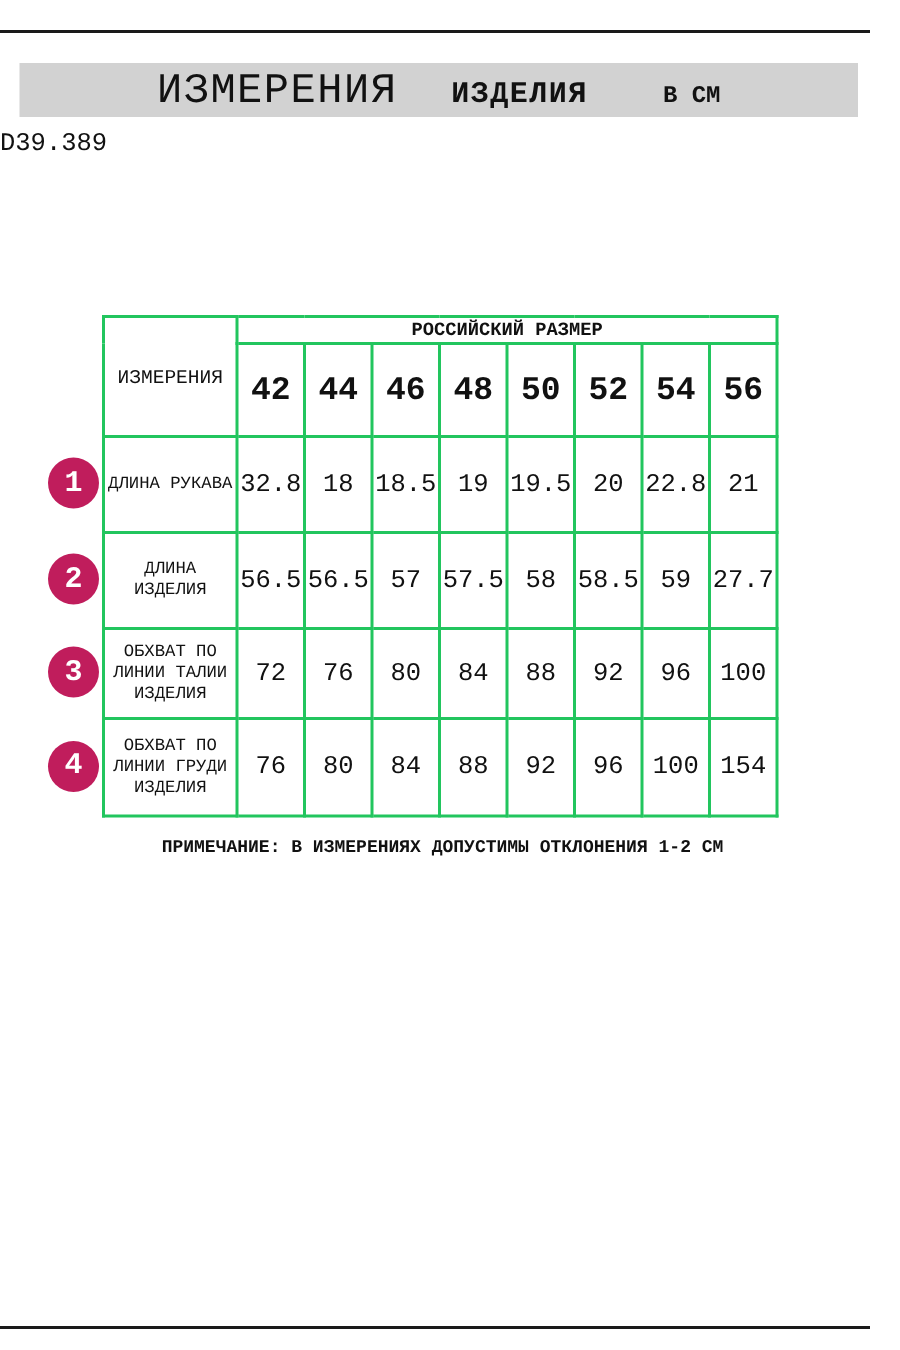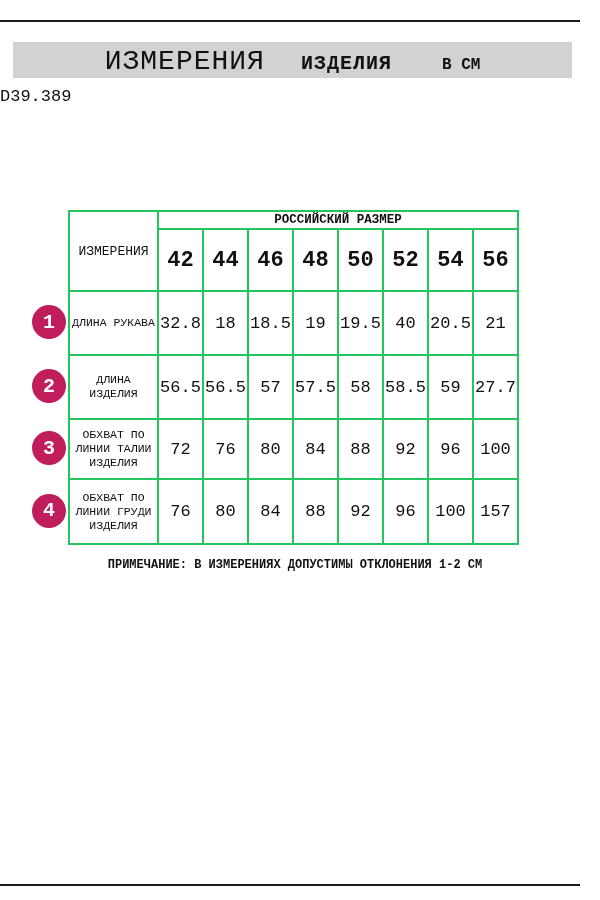--- a/index.html
+++ b/index.html
@@ -106,7 +106,7 @@
             <td class="value-cell">18.5</td>
             <td class="value-cell">19</td>
             <td class="value-cell">19.5</td>
-            <td class="value-cell">40</td>
+            <td class="value-cell">20</td>
             <td class="value-cell">20.5</td>
             <td class="value-cell">21</td>
           </tr>

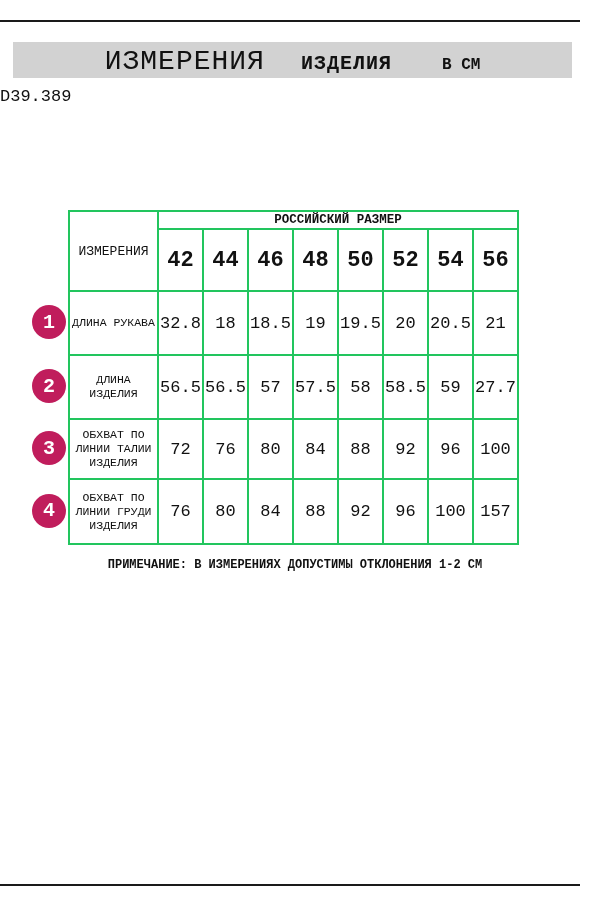--- a/index.html
+++ b/index.html
@@ -107,7 +107,7 @@
             <td class="value-cell">19</td>
             <td class="value-cell">19.5</td>
             <td class="value-cell">20</td>
-            <td class="value-cell">20.5</td>
+            <td class="value-cell">22.8</td>
             <td class="value-cell">21</td>
           </tr>
           <tr style="height: 64px; border-radius: 24px;">

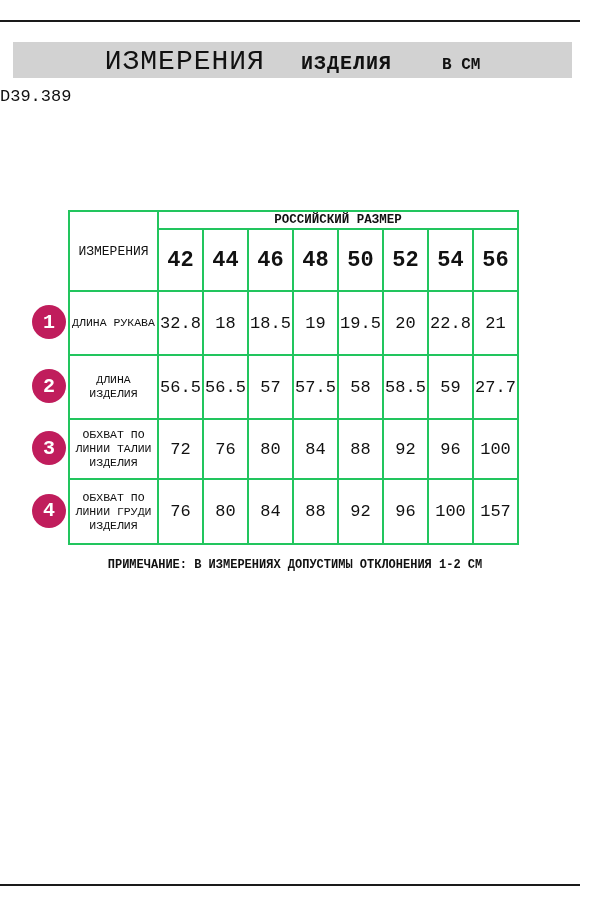--- a/index.html
+++ b/index.html
@@ -141,7 +141,7 @@
             <td class="value-cell">92</td>
             <td class="value-cell">96</td>
             <td class="value-cell">100</td>
-            <td class="value-cell">157</td>
+            <td class="value-cell">154</td>
           </tr>
         </tbody>
     </table>

